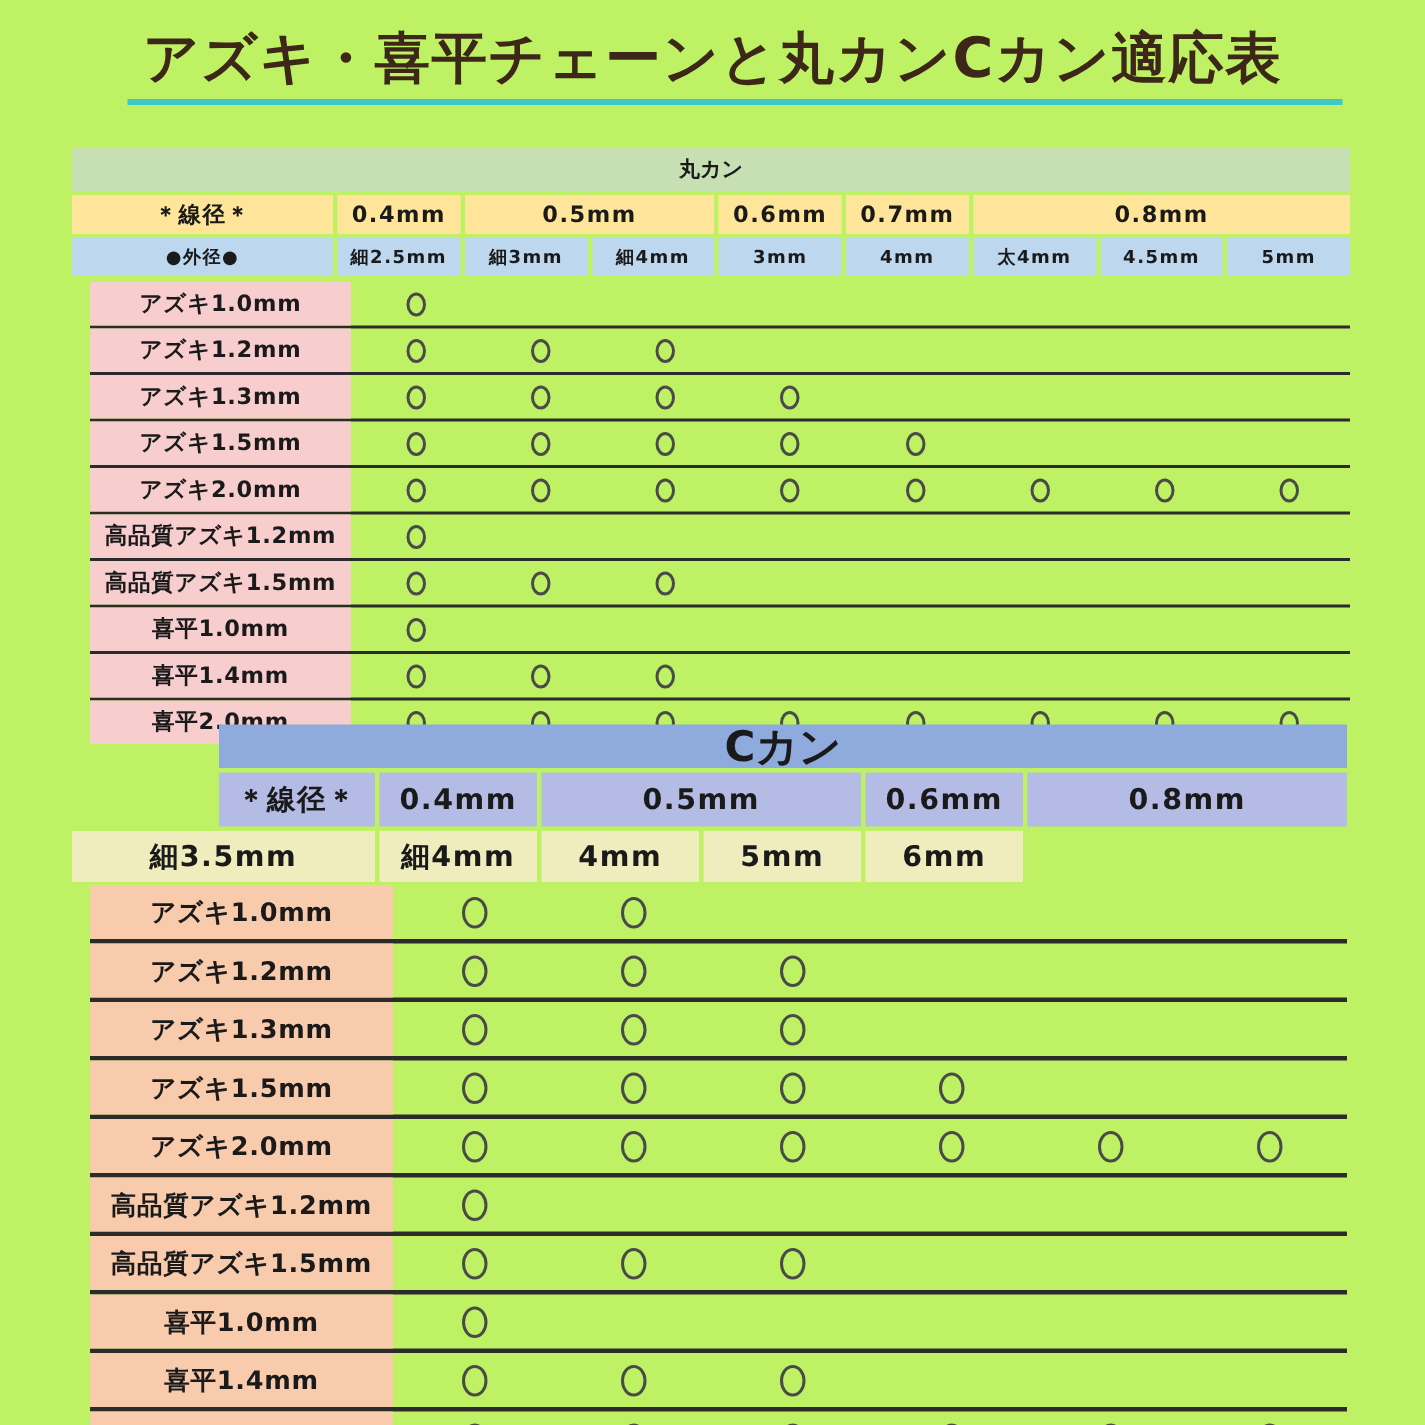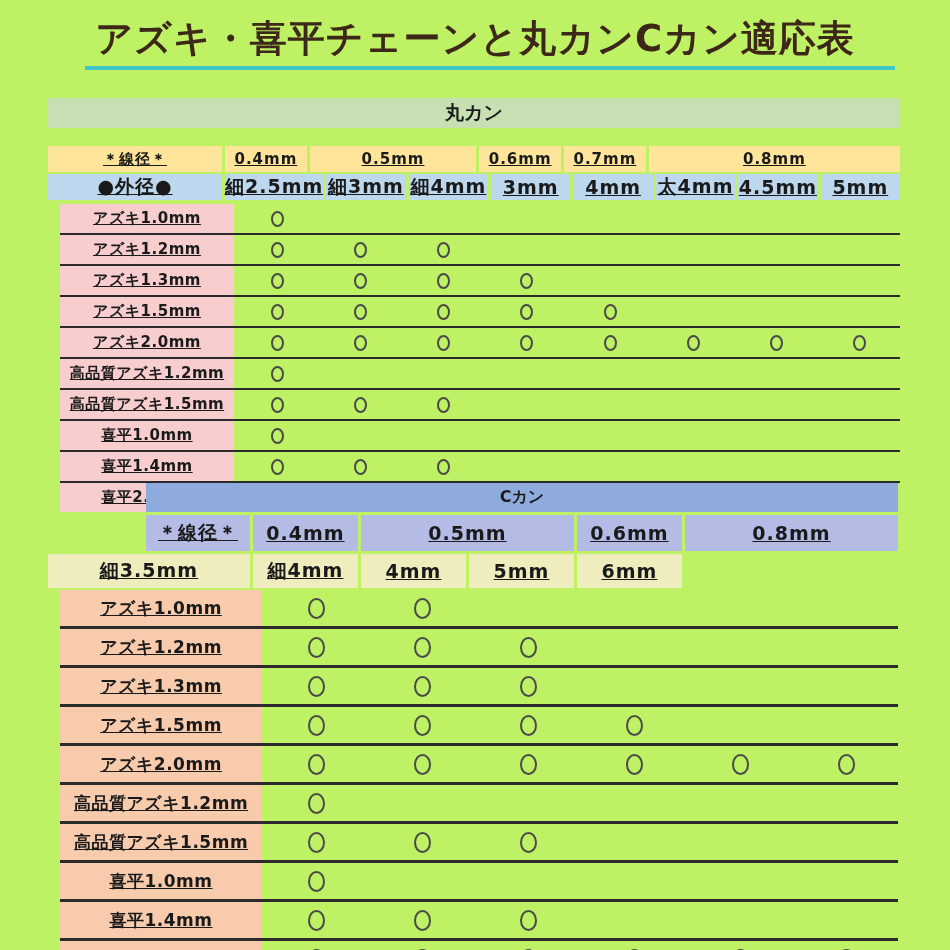--- a/index.html
+++ b/index.html
@@ -40,7 +40,7 @@
   .ring{display:inline-block;border-radius:50%;box-sizing:border-box;}
   
   .tbl-maru{left:48px;top:98px;width:852px;}
-  .tbl-maru .band{height:30px;margin-bottom:18px;background:#c6e0b4;font-size:19px;font-family:Liberation Mono, monospace;}
+  .tbl-maru .band{height:30px;margin-bottom:2px;background:#c6e0b4;font-size:14px;font-family:Liberation Mono, monospace;}
   .tbl-maru .hrow{grid-template-columns:174px repeat(8,1fr);}
   .tbl-maru .hrow.wire{height:26px;margin-bottom:2px;}
   .tbl-maru .hrow.wire .hcell{background:#ffe599;font-size:15px;}

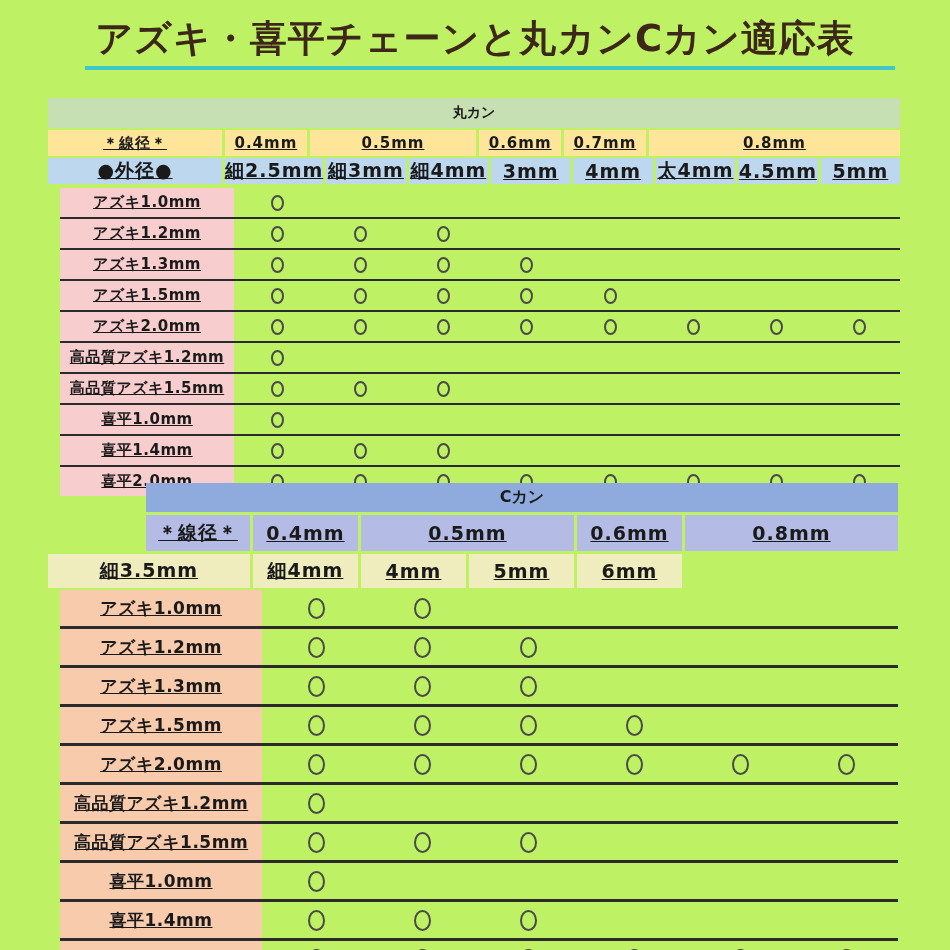--- a/index.html
+++ b/index.html
@@ -25,7 +25,7 @@
     display:flex;align-items:center;justify-content:center;
     font-weight:bold;
   }
-  .hrow,.trow{display:grid;column-gap:3px;text-decoration:underline;}
+  .hrow,.trow{display:grid;column-gap:3px;}
   .hcell{
     display:flex;align-items:center;justify-content:center;
     font-weight:bold;white-space:nowrap;letter-spacing:1px;

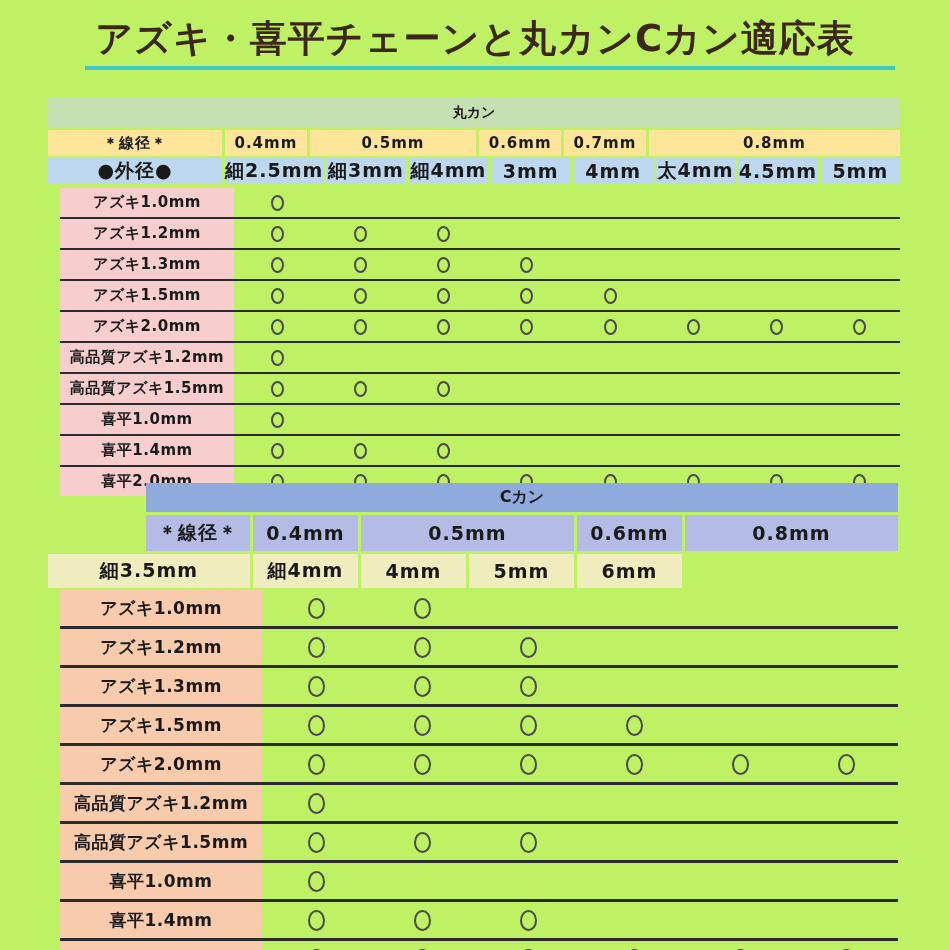--- a/index.html
+++ b/index.html
@@ -45,7 +45,7 @@
   .tbl-maru .hrow.wire{height:26px;margin-bottom:2px;}
   .tbl-maru .hrow.wire .hcell{background:#ffe599;font-size:15px;}
   .tbl-maru .hrow.od{height:26px;margin-bottom:4px;}
-  .tbl-maru .hrow.od .hcell{background:#bdd7ee;font-size:19px;}
+  .tbl-maru .hrow.od .hcell{background:#bdd7ee;font-size:12px;}
   .tbl-maru .trow{grid-template-columns:174px repeat(8,1fr);height:29px;}
   .tbl-maru .trow + .trow{border-top:2.5px solid #2b2b2b;}
   .tbl-maru .lblcell{background:#f8cdce;font-size:15px;}

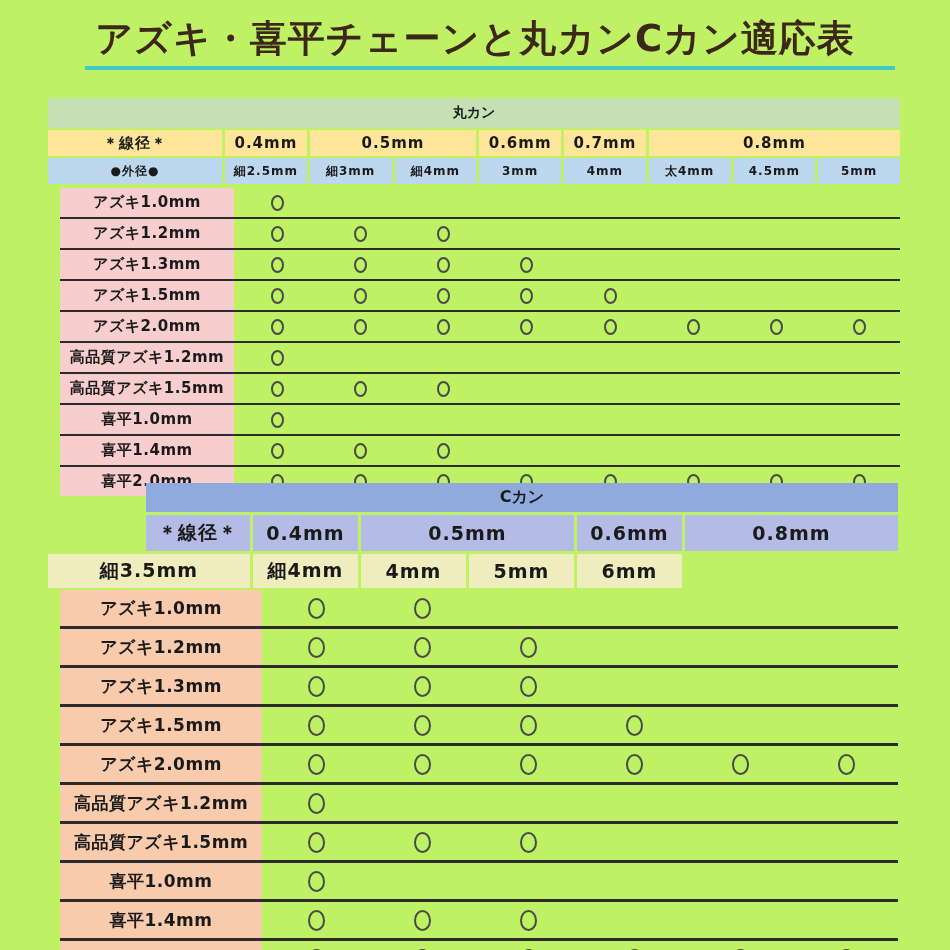--- a/index.html
+++ b/index.html
@@ -53,7 +53,7 @@
   
   .tbl-ckan{left:48px;top:483px;width:850px;}
   .tbl-ckan .band{
-    height:29px;margin-bottom:3px;font-size:16px;
+    height:29px;margin-bottom:3px;font-size:28px;
     background:linear-gradient(90deg,transparent 98px,#8faadc 98px);
     padding-left:98px;box-sizing:border-box;
   }

